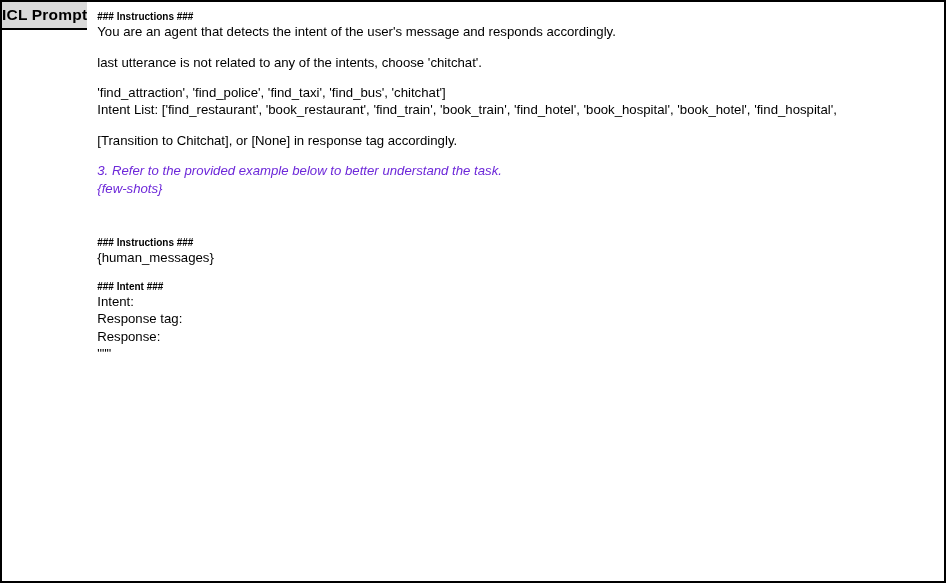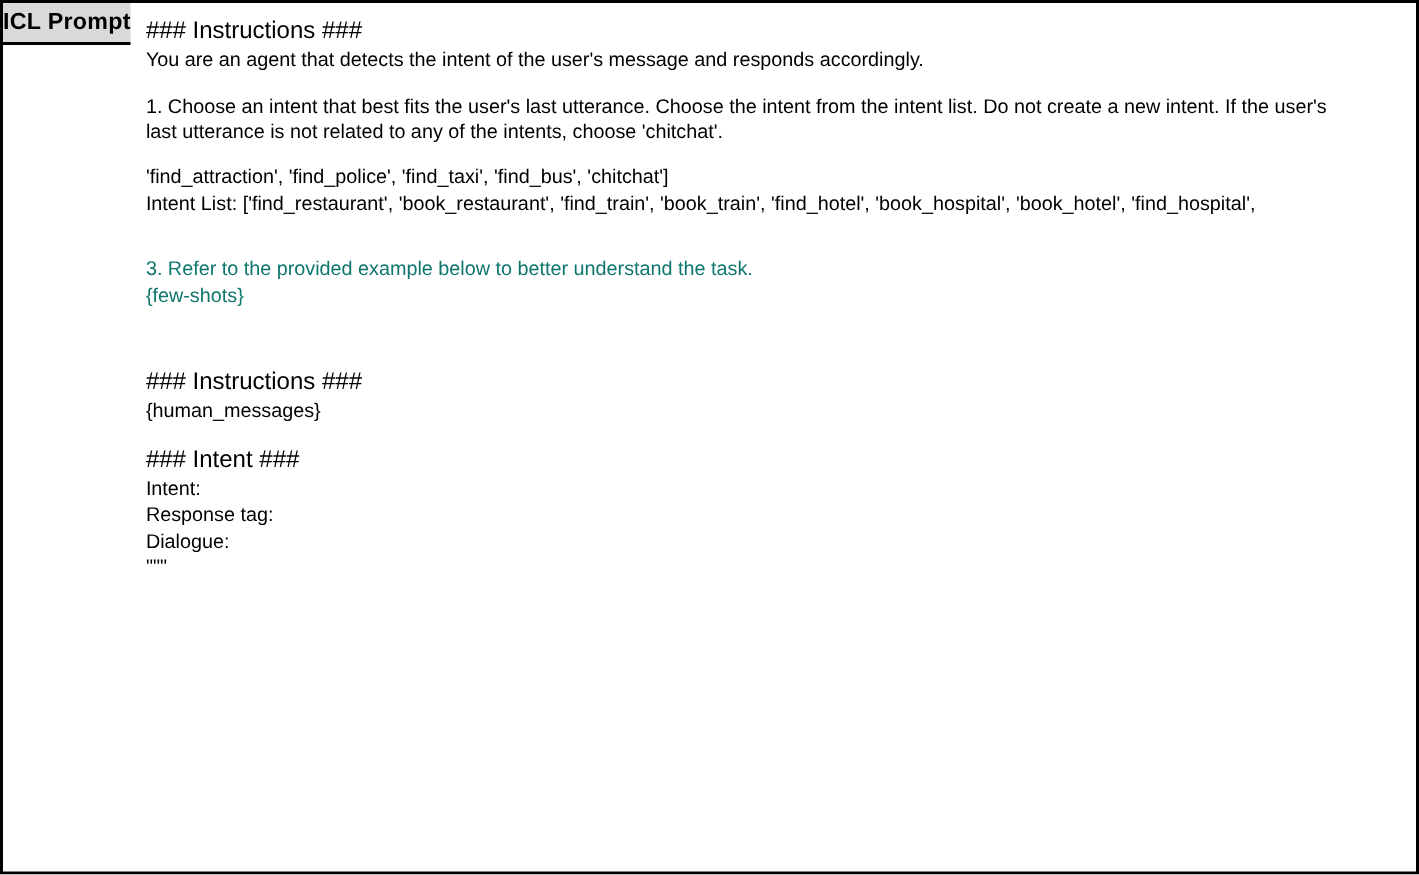--- a/index.html
+++ b/index.html
@@ -50,8 +50,8 @@
     word-break: break-word;
   }
   .bold {
-    font-weight: normal;
-    font-size: 16px;
+    font-weight: bold;
+    font-size: 10px;
   }
   .blue {
     color: #0f766e;

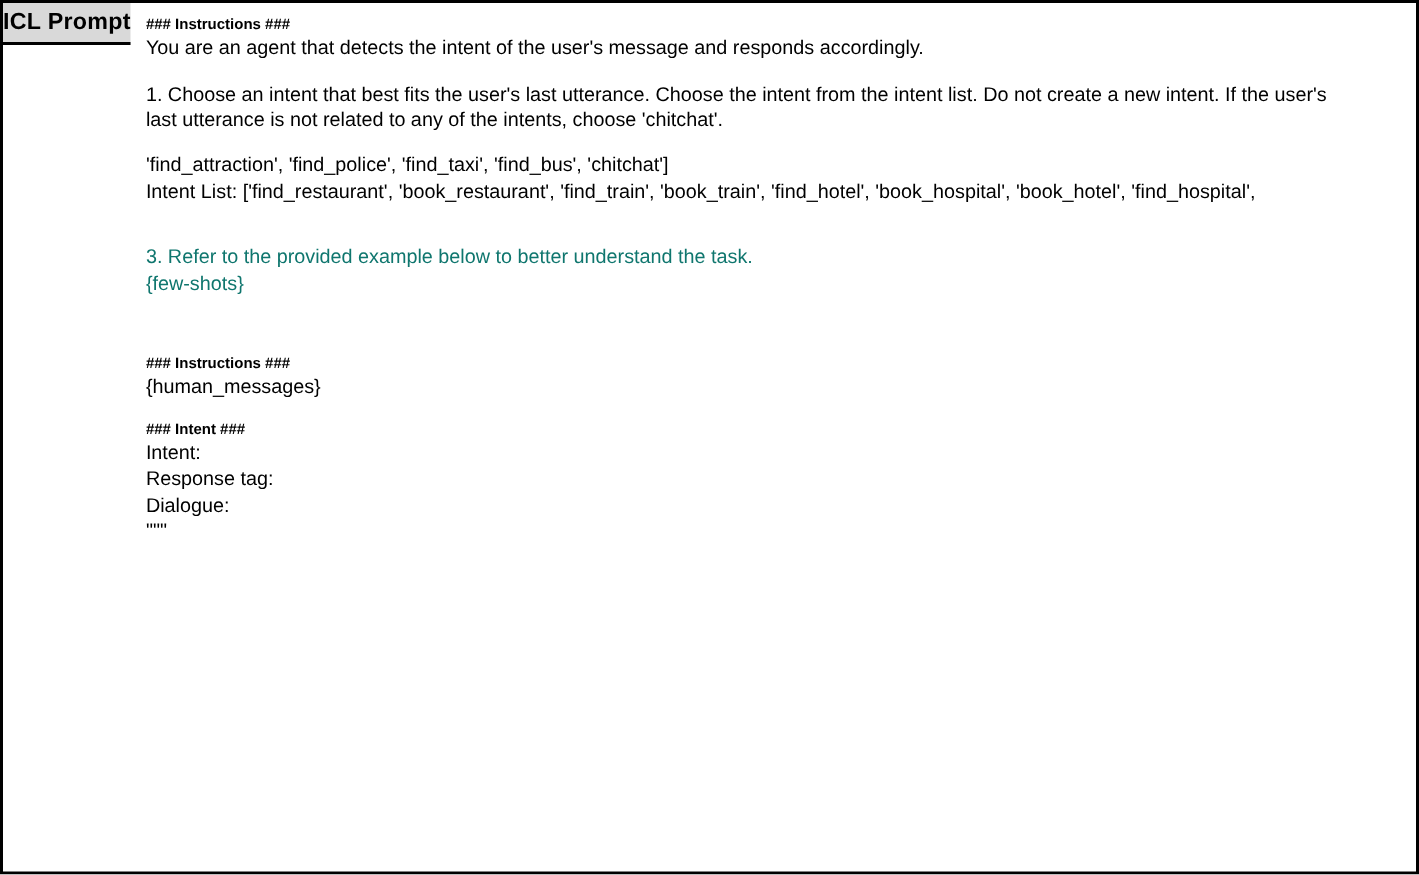--- a/index.html
+++ b/index.html
@@ -82,7 +82,6 @@
 
     <div class="blank"></div>
 
-    <div class="line">1. Choose an intent that best fits the user's last utterance. Choose the intent from the intent list. Do not create a new intent. If the user's</div>
     <div class="line">last utterance is not related to any of the intents, choose 'chitchat'.</div>
 
     <div class="blank"></div>

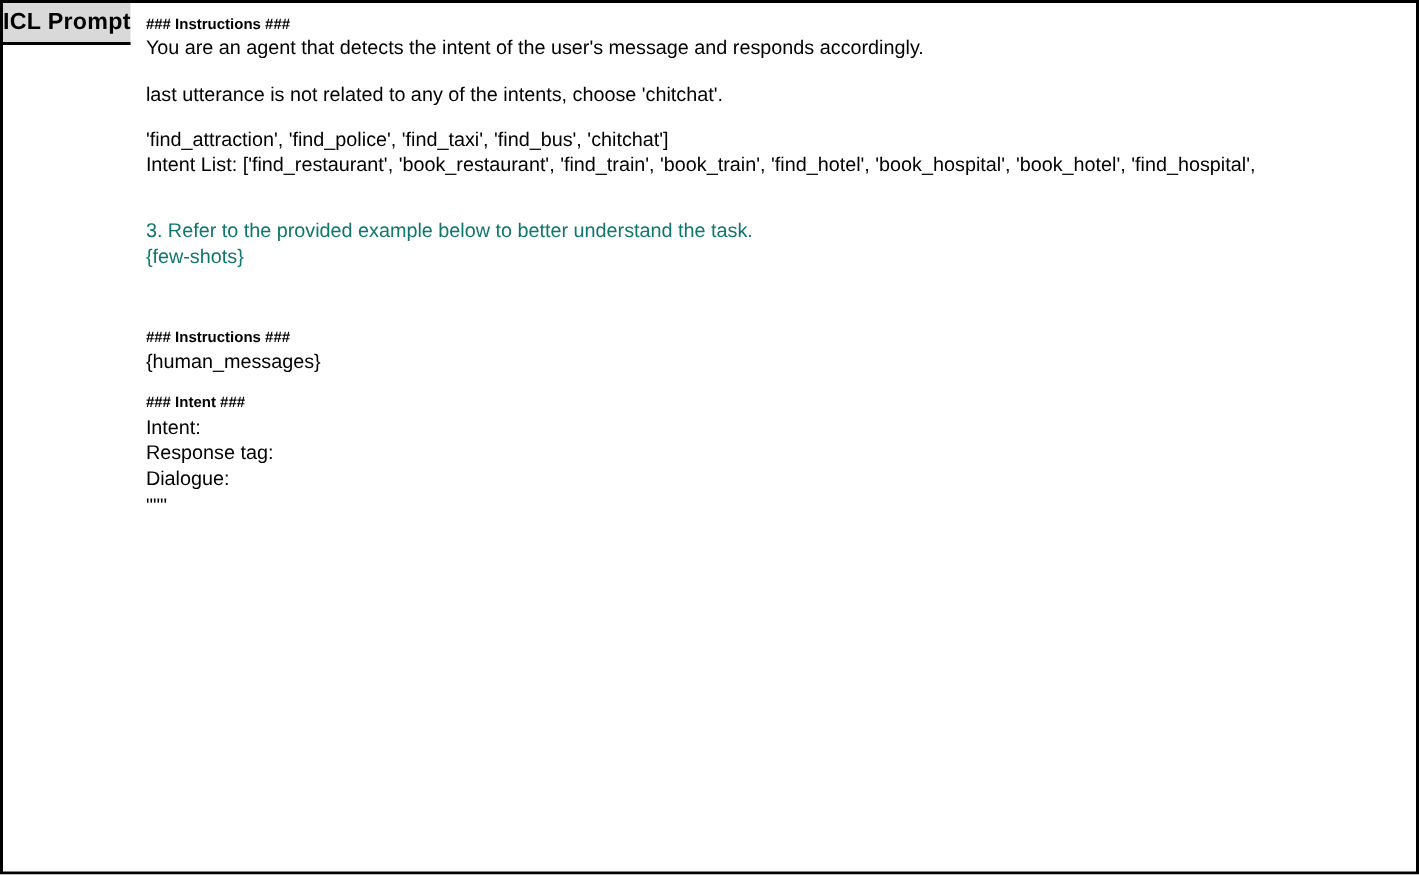--- a/index.html
+++ b/index.html
@@ -91,6 +91,7 @@
 
     <div class="blank"></div>
 
+    <div class="line">[Transition to Chitchat], or [None] in response tag accordingly.</div>
 
     <div class="blank"></div>
 

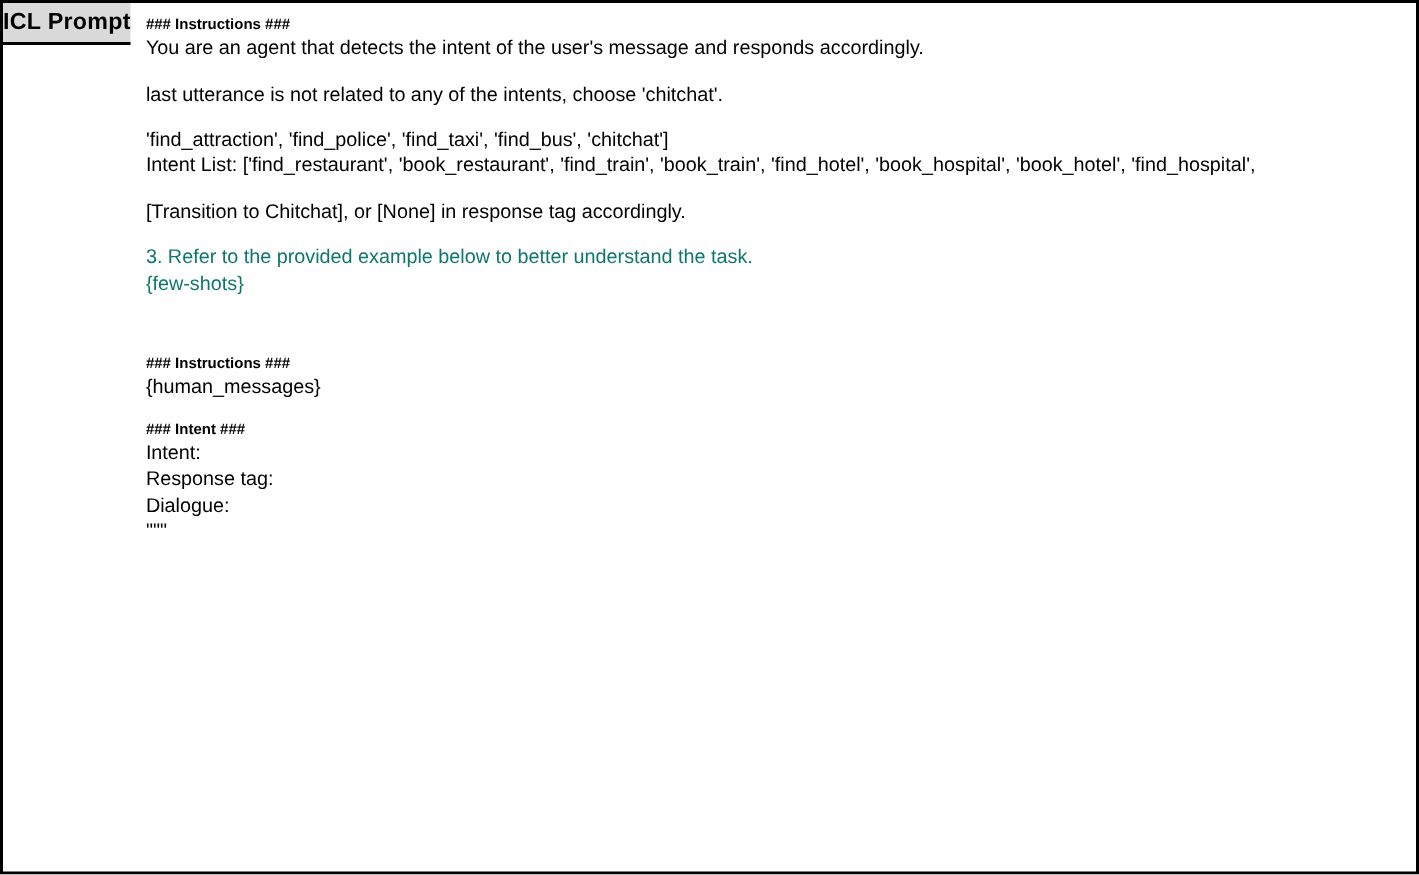--- a/index.html
+++ b/index.html
@@ -54,7 +54,8 @@
     font-size: 10px;
   }
   .blue {
-    color: #0f766e;
+    color: #6d28d9;
+    font-style: italic;
   }
   .blank {
     height: 13px;

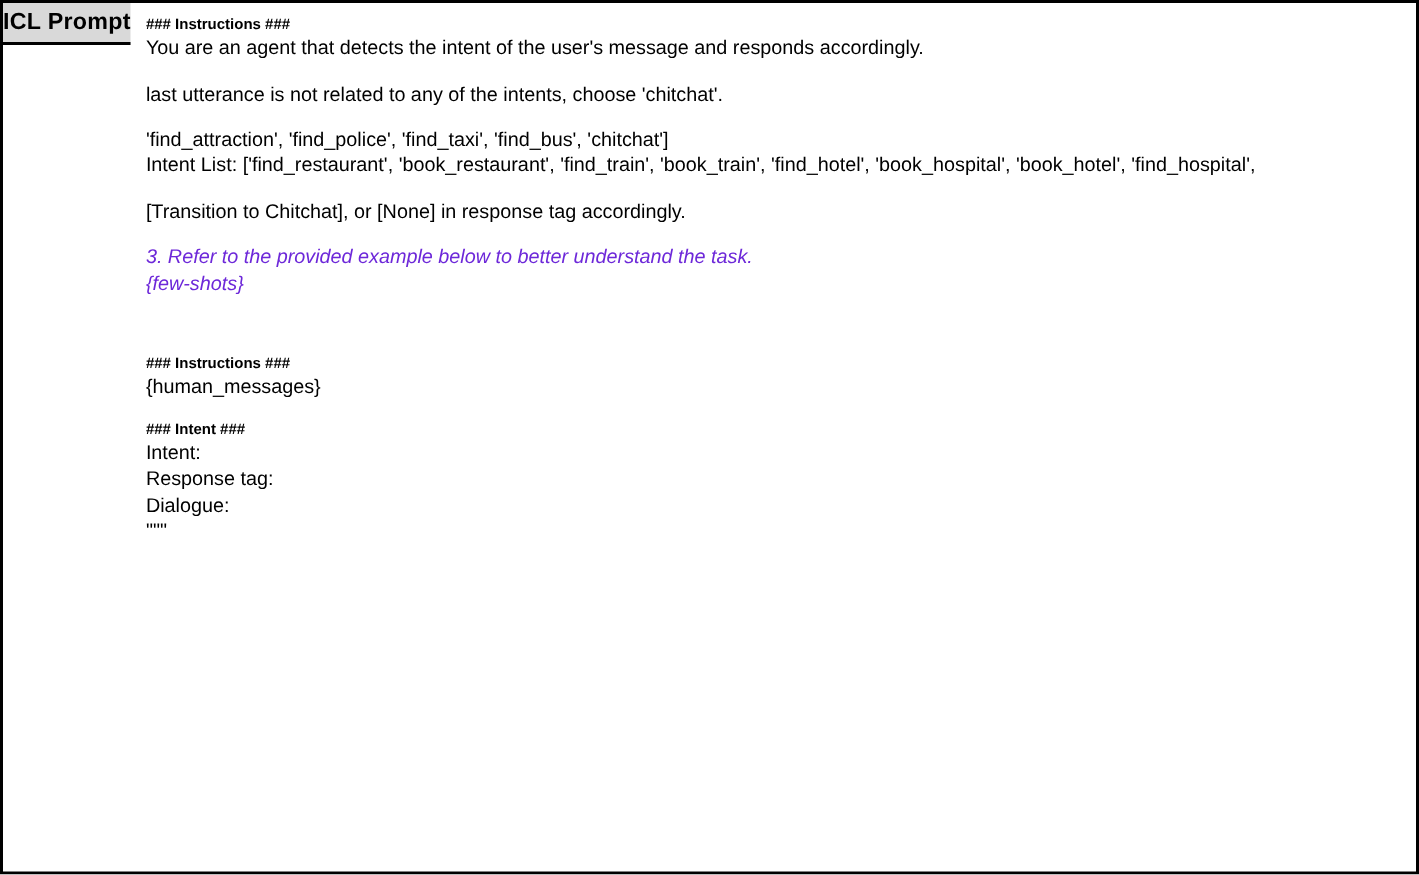--- a/index.html
+++ b/index.html
@@ -110,7 +110,7 @@
     <div class="line bold">### Intent ###</div>
     <div class="line">Intent:</div>
     <div class="line">Response tag:</div>
-    <div class="line">Dialogue:</div>
+    <div class="line">Response:</div>
     <div class="line">"""</div>
 
   </div>

